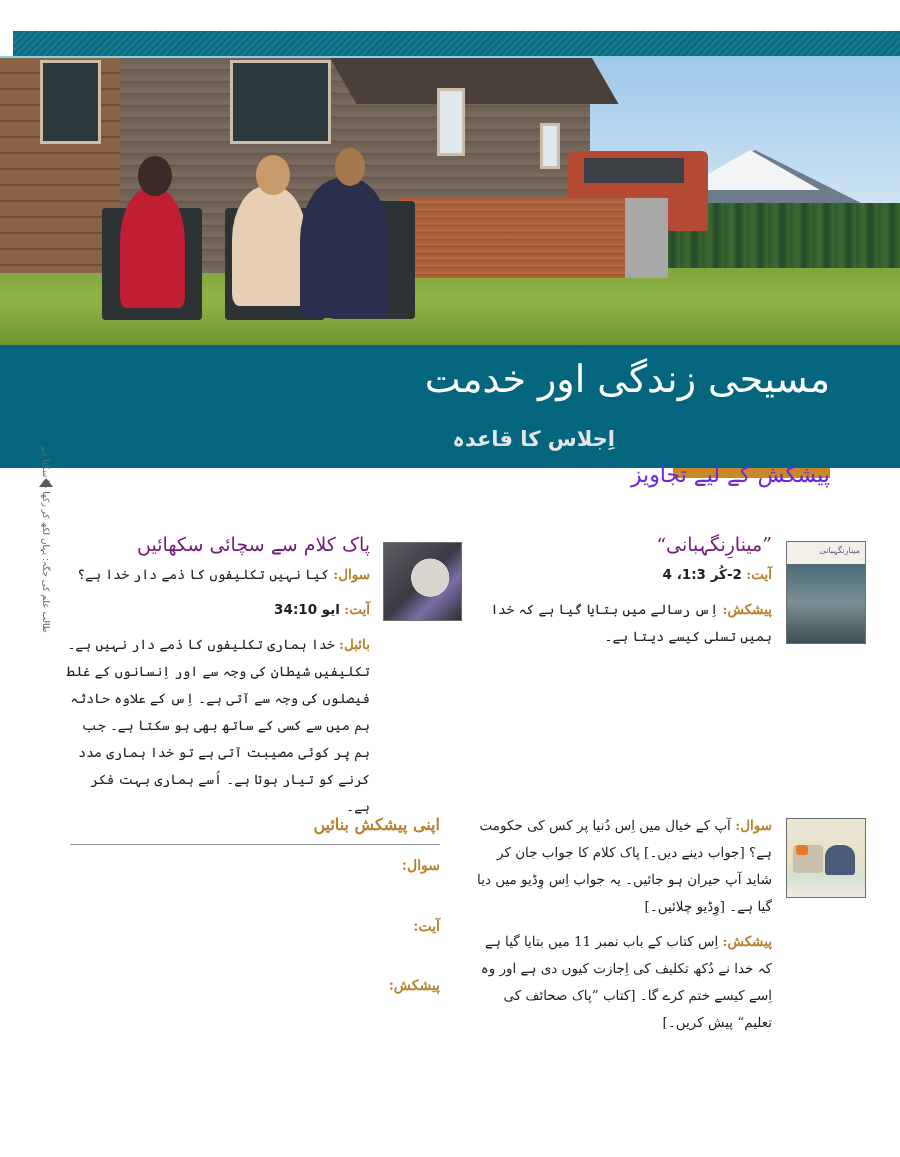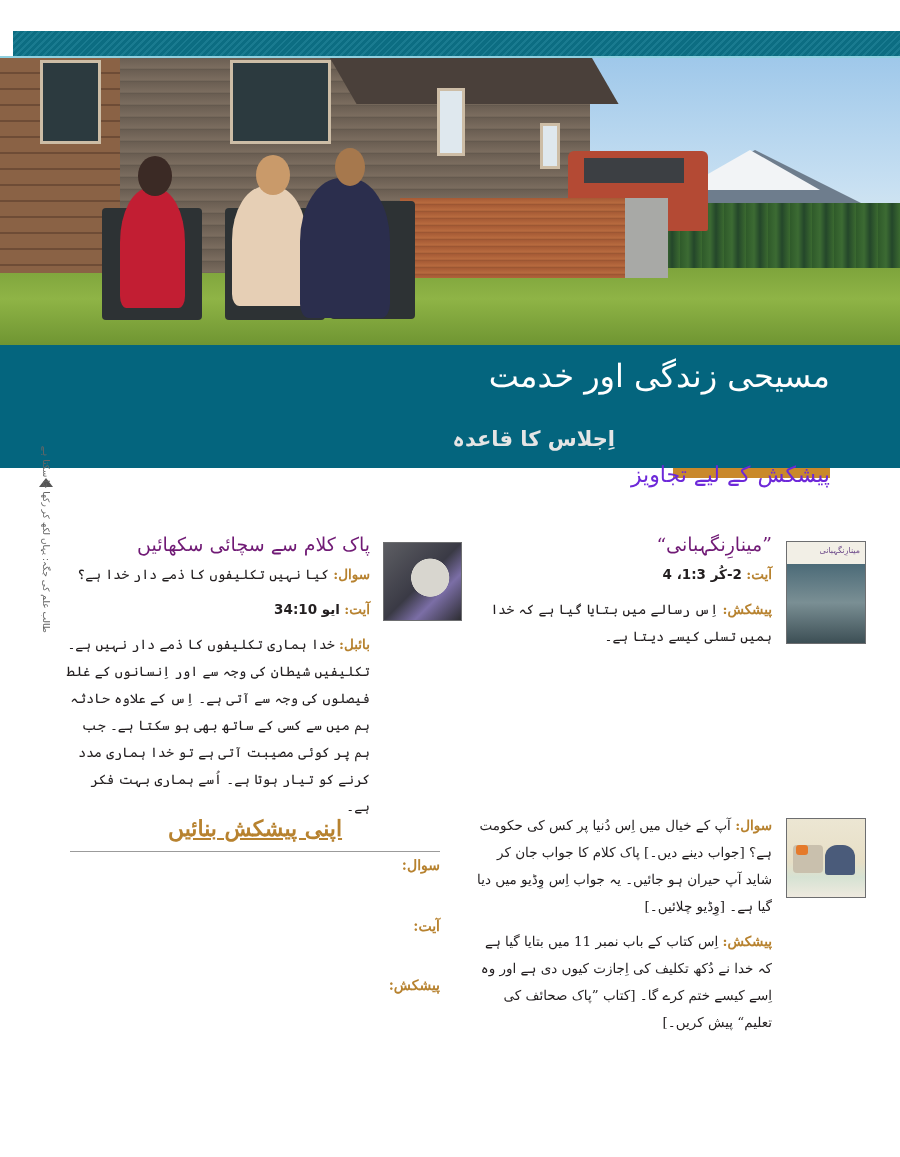--- a/index.html
+++ b/index.html
@@ -47,7 +47,7 @@
 
   .band { position:absolute; left:0; top:345px; width:900px; height:123px; background:#04657e; }
   .band .title { position:absolute; right:70px; top:12px; color:#fff; font-family:"DejaVu Serif", serif;
-    font-size:32px; direction: rtl; letter-spacing: 0; }
+    font-size:38px; direction: rtl; letter-spacing: 0; }
   .band .subtitle { position:absolute; right:285px; top:82px; color:#e5e5e5; font-family:"DejaVu Sans", sans-serif;
     font-weight:bold; font-size:21px; direction: rtl; }
   .goldbar { position:absolute; left:673px; top:468px; width:157px; height:10px; background:#c9892b; }

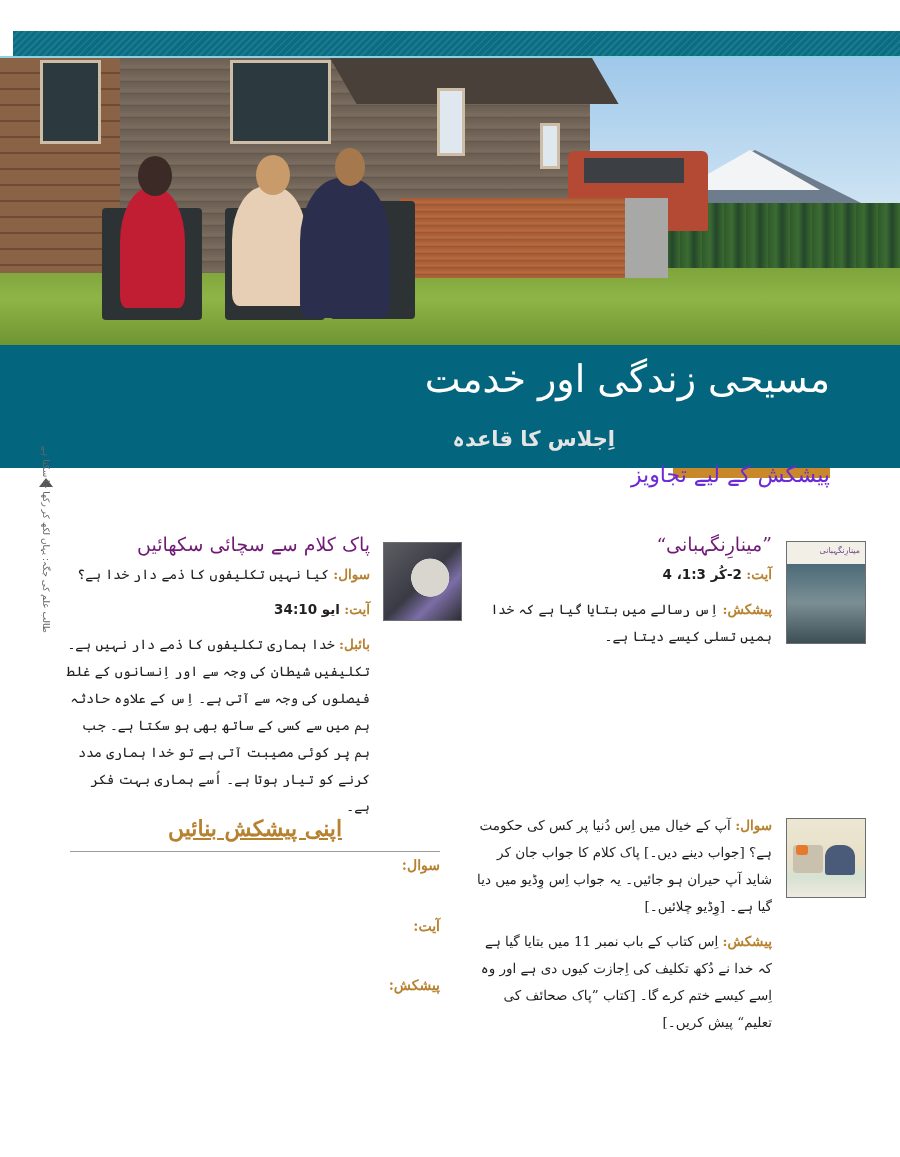--- a/index.html
+++ b/index.html
@@ -79,7 +79,7 @@
   .thumb-video .man { position:absolute; left:38px; top:26px; width:30px; height:30px; background:#4a5b7a; border-radius:40% 40% 10% 10%; }
 
   .own-block { position:absolute; left:70px; top:815px; width:370px; direction: rtl; }
-  .own-title { text-align:center; color:#b7822f; font-size:22px; font-weight:bold;text-decoration:underline; }
+  .own-title { text-align:right; color:#b7822f; font-size:16px; font-weight:bold; }
   .own-rule { margin-top:10px; border-top:1px solid #9b9b9b; }
   .own-field { position:absolute; right:0; color:#b7822f; font-weight:bold; font-size:14px; }
 </style>

